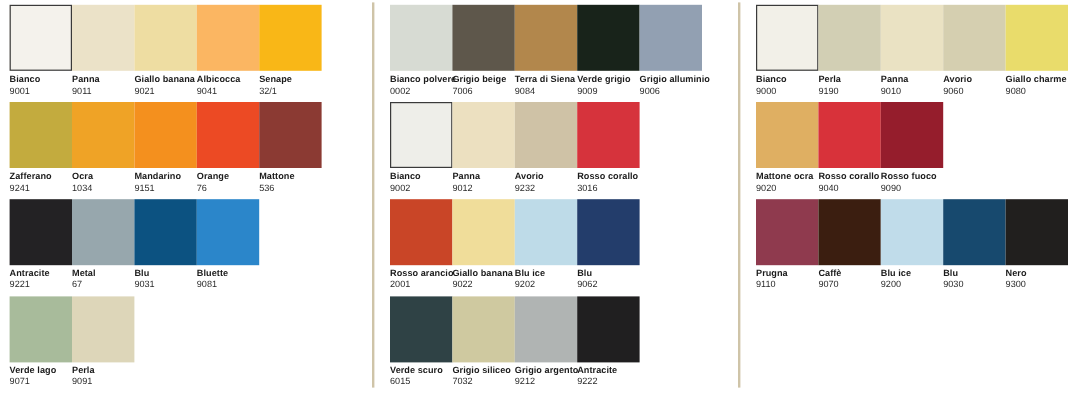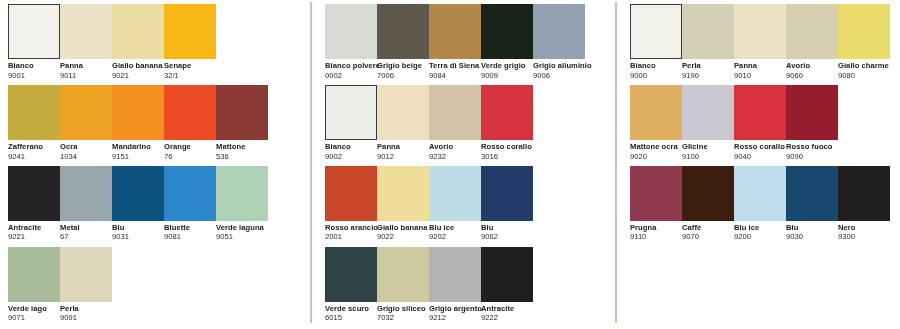--- a/index.html
+++ b/index.html
@@ -101,6 +101,13 @@
           </div>
         </div>
         <div class="swatch-cell">
+          <div class="chip" style="background: rgb(251, 182, 98);"></div>
+          <div class="label">
+            <span class="name">Albicocca</span>
+            <span class="code">9041</span>
+          </div>
+        </div>
+        <div class="swatch-cell">
           <div class="chip" style="background: rgb(249, 183, 23);"></div>
           <div class="label">
             <span class="name">Senape</span>

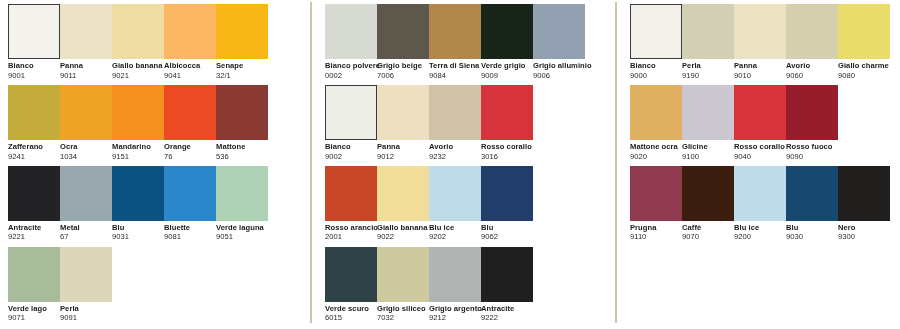--- a/index.html
+++ b/index.html
@@ -384,13 +384,6 @@
           </div>
         </div>
         <div class="swatch-cell">
-          <div class="chip" style="background: rgb(202, 199, 208);"></div>
-          <div class="label">
-            <span class="name">Glicine</span>
-            <span class="code">9100</span>
-          </div>
-        </div>
-        <div class="swatch-cell">
           <div class="chip" style="background: rgb(216, 50, 58);"></div>
           <div class="label">
             <span class="name">Rosso corallo</span>

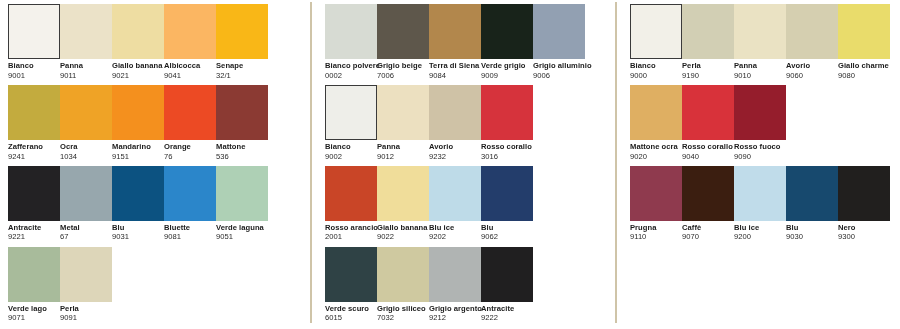--- a/index.html
+++ b/index.html
@@ -181,13 +181,6 @@
             <span class="code">9081</span>
           </div>
         </div>
-        <div class="swatch-cell">
-          <div class="chip" style="background: rgb(174, 208, 181);"></div>
-          <div class="label">
-            <span class="name">Verde laguna</span>
-            <span class="code">9051</span>
-          </div>
-        </div>
       </div>
       <div class="swatch-row">
         <div class="swatch-cell">

